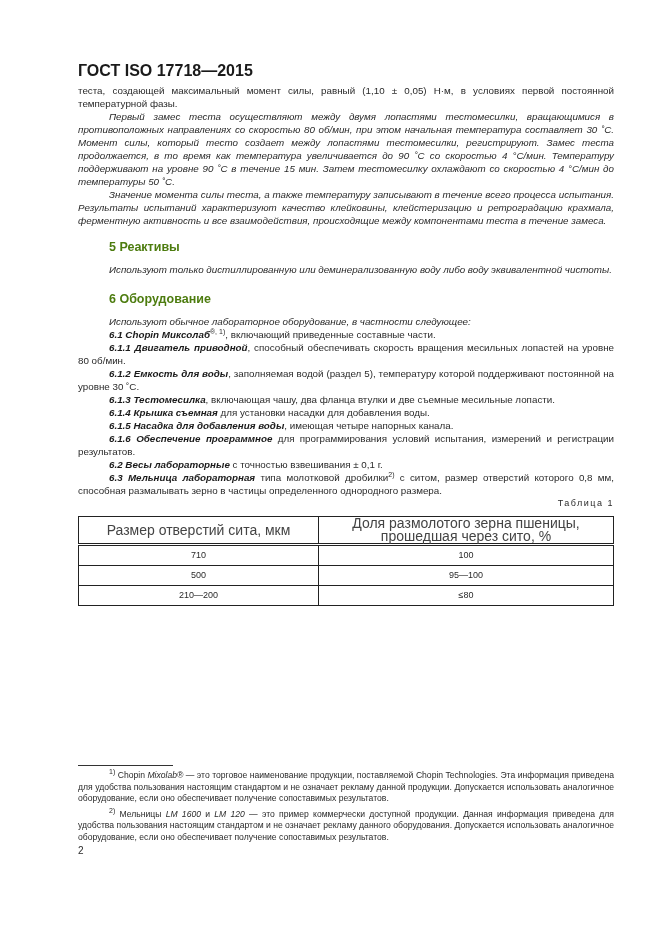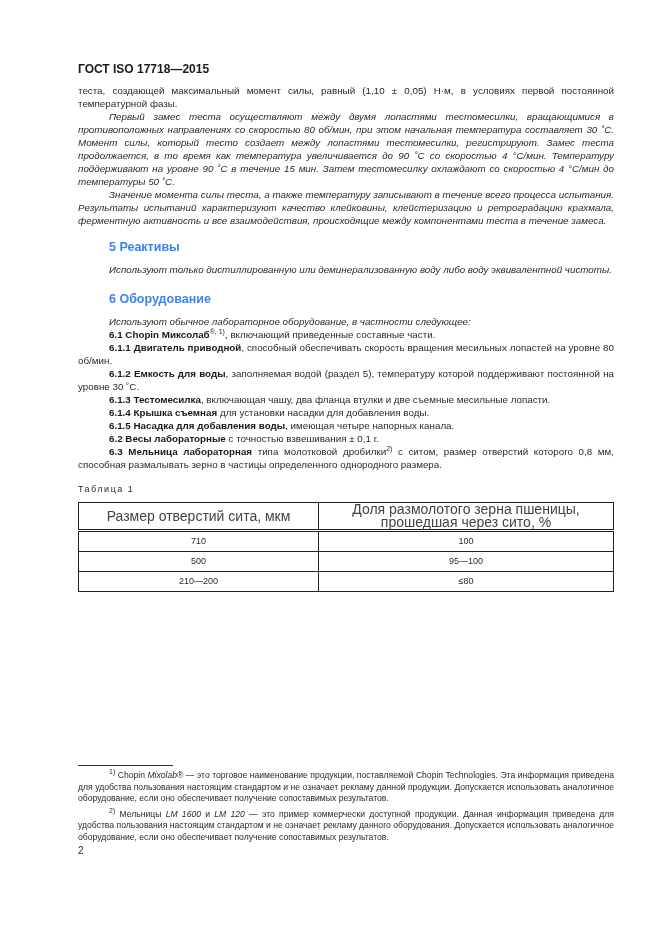--- a/index.html
+++ b/index.html
@@ -6,7 +6,7 @@
   body { width: 661px; height: 935px; position: relative; overflow: hidden;
          font-family: "Liberation Sans", sans-serif; color: #2a2a2a; }
   .page { position: absolute; left: 78px; top: 0; width: 536px; }
-  .running-head { position: absolute; top: 62px; left: 0; font-weight: bold; font-size: 12px; color: #1a1a1a; }
+  .running-head { position: absolute; top: 62px; left: 0; font-weight: bold; font-size: 16px; color: #1a1a1a; }
   .body { position: absolute; top: 84px; left: 0; width: 536px; font-size: 9.8px; line-height: 13px; }
   p { margin: 0; text-align: justify; }
   p.ind { text-indent: 31px; font-style: italic; }

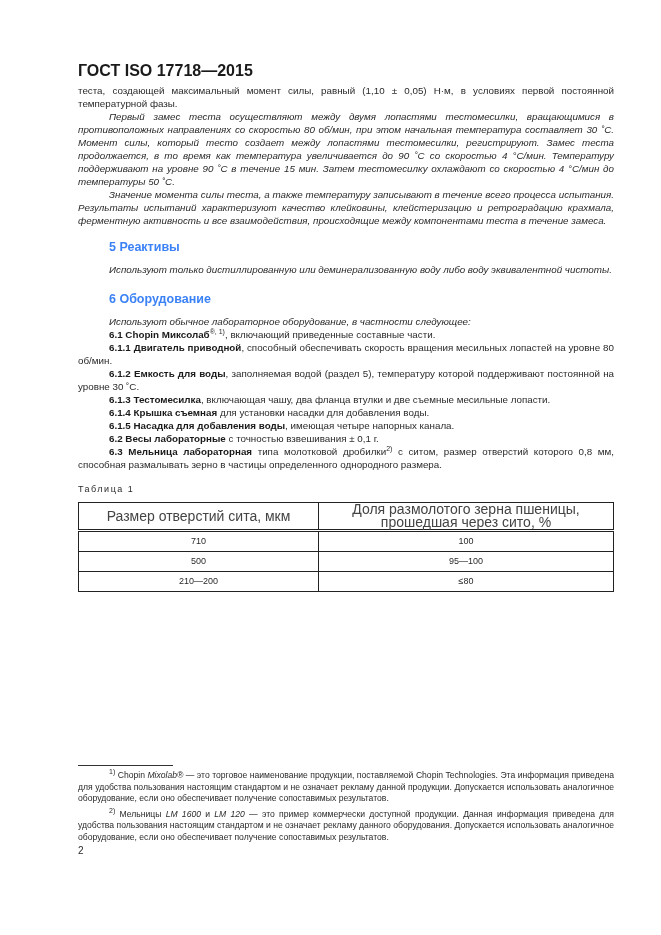--- a/index.html
+++ b/index.html
@@ -11,7 +11,7 @@
   p { margin: 0; text-align: justify; }
   p.ind { text-indent: 31px; font-style: italic; }
   p.list { text-indent: 31px; }
-  h2 { margin: 0; font-size: 12.5px; font-weight: bold; padding-left: 31px; color: #3b82f6; }
+  h2 { margin: 0; font-size: 12.5px; font-weight: bold; padding-left: 31px; color: #4d7c0f; }
   .h5 { margin-top: 14px; margin-bottom: 9px; }
   .h6 { margin-top: 17px; margin-bottom: 9px; }
   b { font-weight: bold; color: #1a1a1a; }

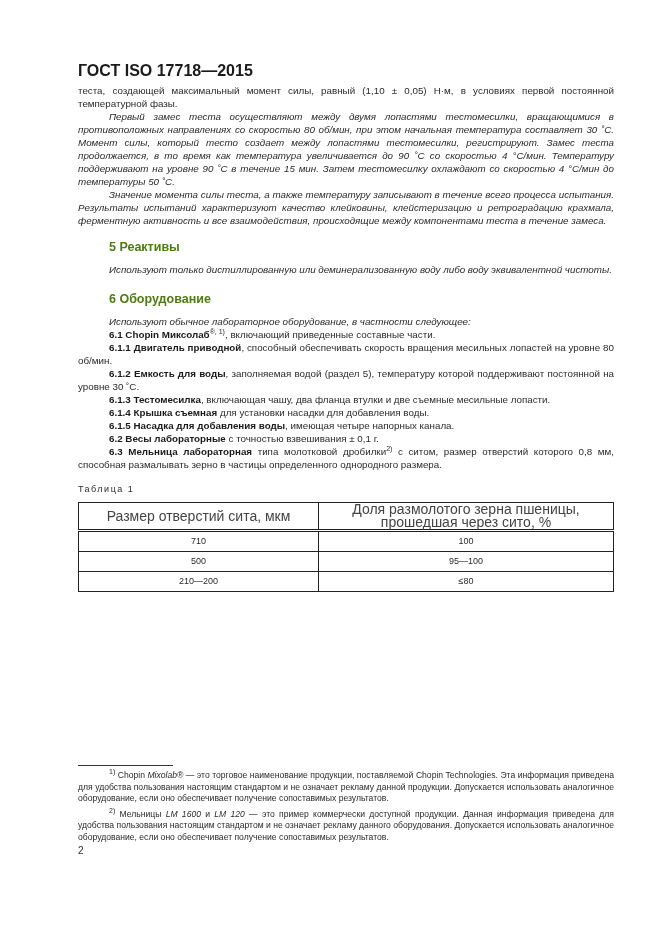--- a/index.html
+++ b/index.html
@@ -14,7 +14,7 @@
   h2 { margin: 0; font-size: 12.5px; font-weight: bold; padding-left: 31px; color: #4d7c0f; }
   .h5 { margin-top: 14px; margin-bottom: 9px; }
   .h6 { margin-top: 17px; margin-bottom: 9px; }
-  b { font-weight: bold; color: #1a1a1a; }
+  b { font-weight: bold; color: #1a1a1a; font-style: italic; }
   sup { font-size: 7px; line-height: 0; vertical-align: 4px; }
   .tcap { margin-top: 12px; font-size: 9px; letter-spacing: 1.5px; }
   table.t1 { margin-top: 6px; width: 536px; border-collapse: collapse; font-size: 9px; }

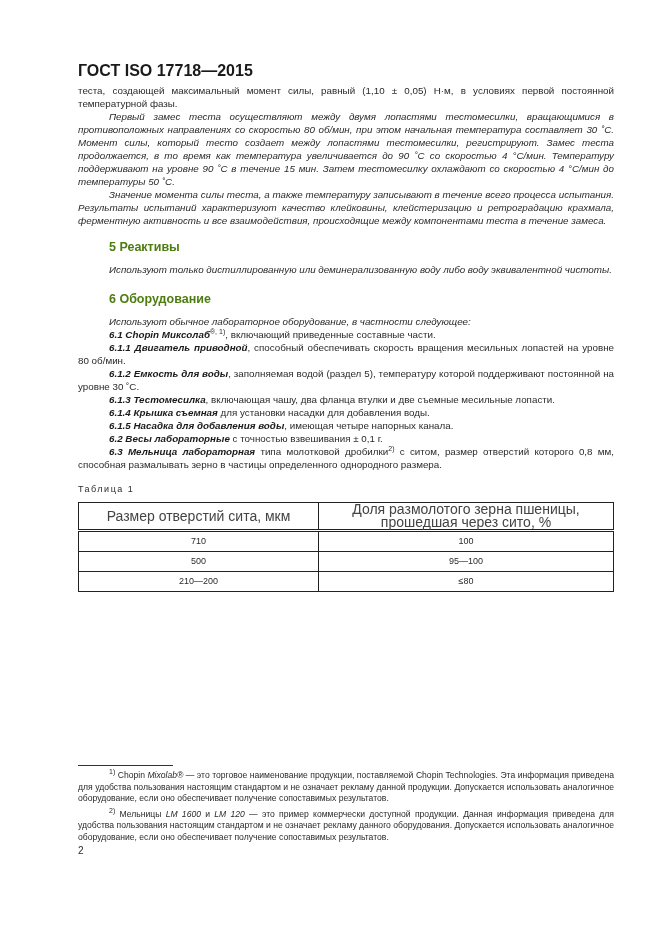--- a/index.html
+++ b/index.html
@@ -50,6 +50,7 @@
     <p class="list"><b>6.1.3 Тестомесилка</b><span>, включающая чашу, два фланца втулки и две съемные месильные лопасти.</span></p>
     <p class="list"><b>6.1.4 Крышка съемная</b><span> для установки насадки для добавления воды.</span></p>
     <p class="list"><b>6.1.5 Насадка для добавления воды</b><span>, имеющая четыре напорных канала.</span></p>
+    <p class="list"><b>6.1.6 Обеспечение программное</b><span> для программирования условий испытания, измерений и регистрации результатов.</span></p>
     <p class="list"><b>6.2 Весы лабораторные</b><span> с точностью взвешивания ± 0,1 г.</span></p>
     <p class="list"><b>6.3 Мельница лабораторная</b><span> типа молотковой дробилки</span><sup>2)</sup><span> с ситом, размер отверстий которого 0,8 мм, способная размалывать зерно в частицы определенного однородного размера.</span></p>
 

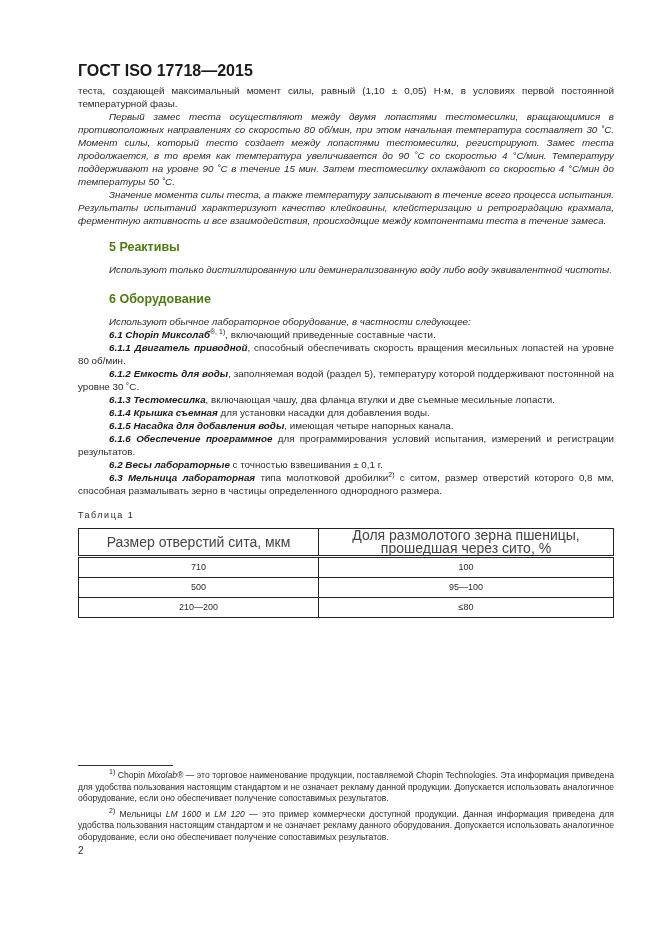--- a/index.html
+++ b/index.html
@@ -16,7 +16,7 @@
   .h6 { margin-top: 17px; margin-bottom: 9px; }
   b { font-weight: bold; color: #1a1a1a; font-style: italic; }
   sup { font-size: 7px; line-height: 0; vertical-align: 4px; }
-  .tcap { margin-top: 12px; font-size: 9px; letter-spacing: 1.5px; }
+  .tcap { font-size: 9px; letter-spacing: 1.5px; text-align: right; }
   table.t1 { margin-top: 6px; width: 536px; border-collapse: collapse; font-size: 9px; }
   table.t1 td { border: 1px solid #222; text-align: center; height: 19px; padding: 0; }
   table.t1 tr.hdr td { font-size: 14px; color: #444; height: 16px; border-bottom: 3px double #222; }

